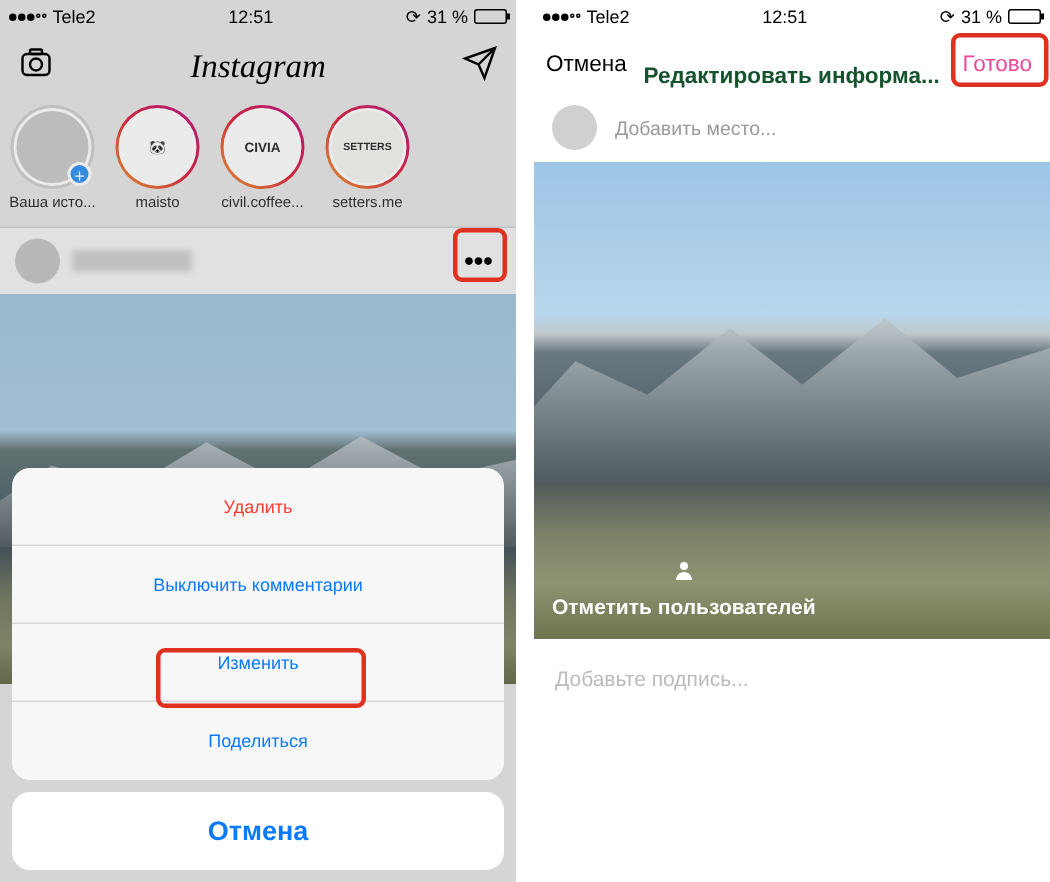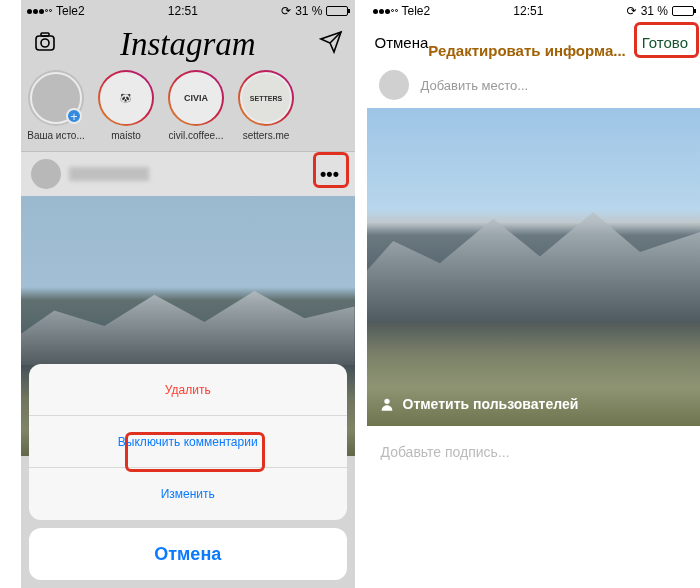--- a/index.html
+++ b/index.html
@@ -4,7 +4,7 @@
 <style>
   * { box-sizing: border-box; margin: 0; padding: 0; }
   body { font-family: -apple-system, "Helvetica Neue", Arial, sans-serif; background: #fff; width: 700px; height: 588px; overflow: hidden; }
-  .container { display: flex; gap: 12px; padding-left: 21px; }
+  .container { display: flex; gap: 12px; }
   .phone { width: 344px; height: 588px; position: relative; background: #fff; overflow: hidden; }
   .phone.left { background: #e8e8e8; }
   

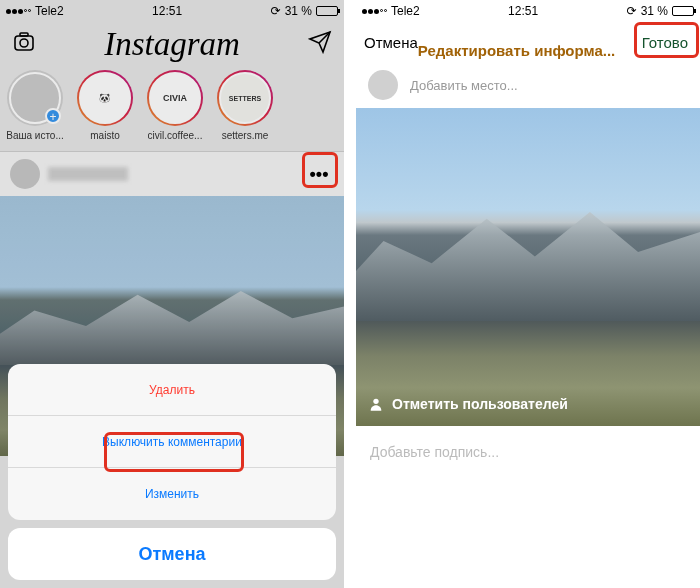--- a/index.html
+++ b/index.html
@@ -20,7 +20,7 @@
   
   
   .ig-header { height: 44px; display: flex; justify-content: space-between; align-items: center; padding: 0 12px; }
-  .ig-logo { font-family: cursive; font-size: 33px; font-style: italic; font-weight: 500; }
+  .ig-logo { font-family: cursive; font-size: 22px; font-style: italic; font-weight: 500; }
   .camera-icon svg, .send-icon svg { width: 24px; height: 24px; }
   
   

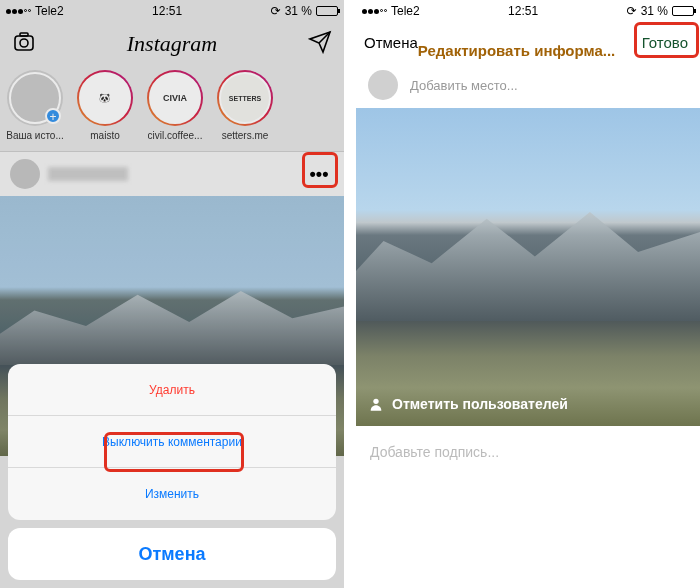--- a/index.html
+++ b/index.html
@@ -65,7 +65,7 @@
   
   .edit-header { height: 40px; display: flex; align-items: center; padding: 0 8px; font-size: 15px; }
   .edit-cancel { color: #000; }
-  .edit-title { flex: 1; font-weight: 700; color: #a16207; white-space: nowrap; overflow: hidden; margin-top: 16px; }
+  .edit-title { flex: 1; text-align: center; font-weight: 700; color: #14532d; white-space: nowrap; overflow: hidden; margin-top: 16px; }
   .edit-done { color: #14532d; font-weight: 400; padding: 2px 4px; }
   
   .location-row { display: flex; align-items: center; padding: 8px 12px; gap: 12px; }

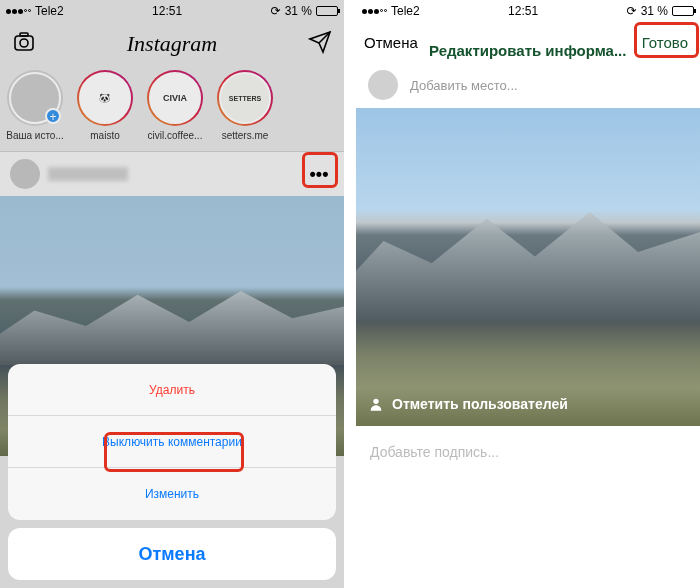--- a/index.html
+++ b/index.html
@@ -66,7 +66,7 @@
   .edit-header { height: 40px; display: flex; align-items: center; padding: 0 8px; font-size: 15px; }
   .edit-cancel { color: #000; }
   .edit-title { flex: 1; text-align: center; font-weight: 700; color: #14532d; white-space: nowrap; overflow: hidden; margin-top: 16px; }
-  .edit-done { color: #14532d; font-weight: 400; padding: 2px 4px; }
+  .edit-done { color: #ec4899; font-weight: 400; padding: 2px 4px; }
   
   .location-row { display: flex; align-items: center; padding: 8px 12px; gap: 12px; }
   .loc-avatar { width: 30px; height: 30px; border-radius: 50%; background: #d0d0d0; }

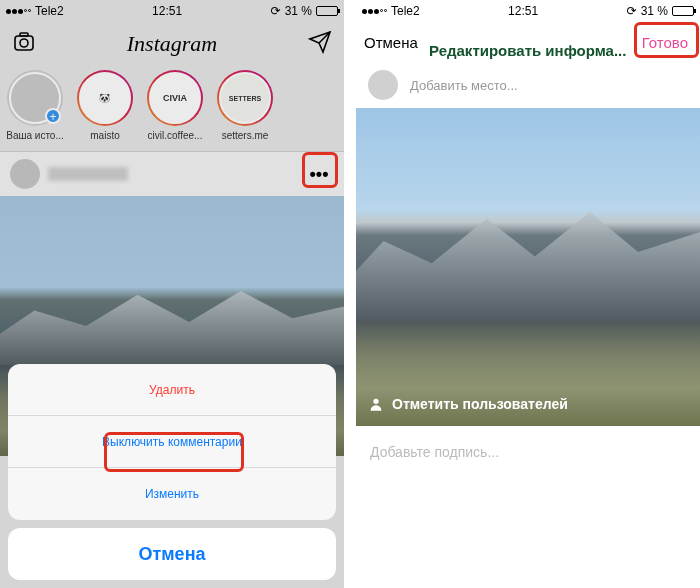--- a/index.html
+++ b/index.html
@@ -74,7 +74,7 @@
   
   .photo2 { width: 100%; height: 318px; background: linear-gradient(180deg, #9ec5e6 0%, #b8d6ec 32%, #c0c8cc 36%, #6a7880 40%, #52626a 55%, #485258 65%, #7c8268 78%, #8e9472 88%, #6e744e 100%); position: relative; }
   .photo2::before { content: ''; position: absolute; left: 0; right: 0; top: 32%; height: 35%; background: linear-gradient(180deg, rgba(190,200,205,.85), rgba(80,92,98,.98)); clip-path: polygon(0 55%, 8% 28%, 22% 48%, 38% 8%, 52% 42%, 68% 2%, 82% 38%, 100% 20%, 100% 100%, 0 100%); }
-  .tag-users { position: absolute; left: 12px; bottom: 14px; display: flex; align-items: center; gap: 8px; color: #fff; font-size: 14px; font-weight: 600; }
+  .tag-users { position: absolute; left: 12px; bottom: 14px; display: flex; align-items: center; gap: 8px; color: #fff; font-size: 14px; font-weight: 600; flex-direction: column; }
   .tag-users svg { width: 16px; height: 16px; }
   
   .caption-row { padding: 18px 14px; font-size: 14px; color: #bbb; }

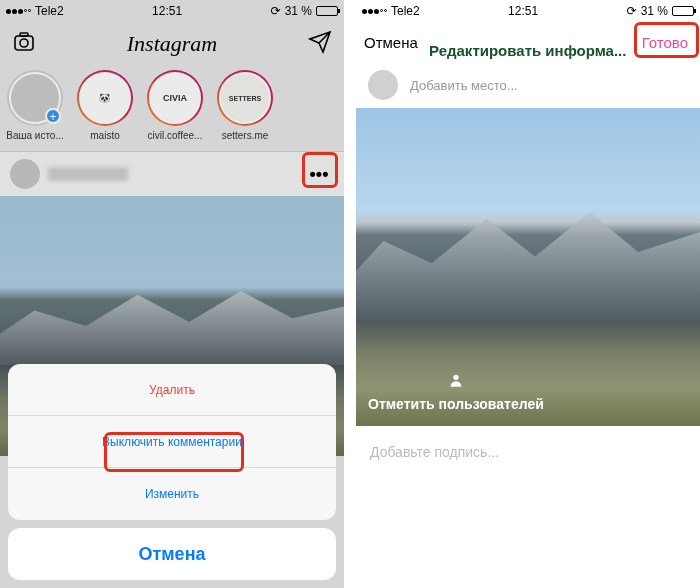--- a/index.html
+++ b/index.html
@@ -163,6 +163,7 @@
         <div class="sheet-item destructive">Удалить</div>
         <div class="sheet-item">Выключить комментарии</div>
         <div class="sheet-item">Изменить</div>
+        <div class="sheet-item">Поделиться</div>
       </div>
       <div class="sheet-cancel">Отмена</div>
     </div>

